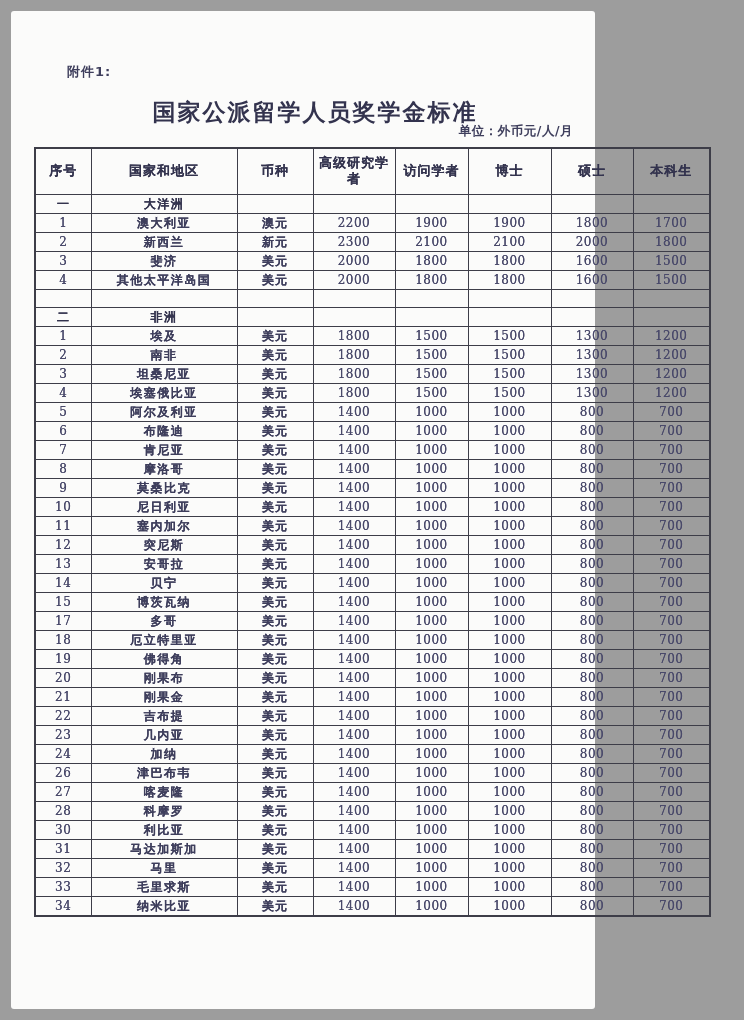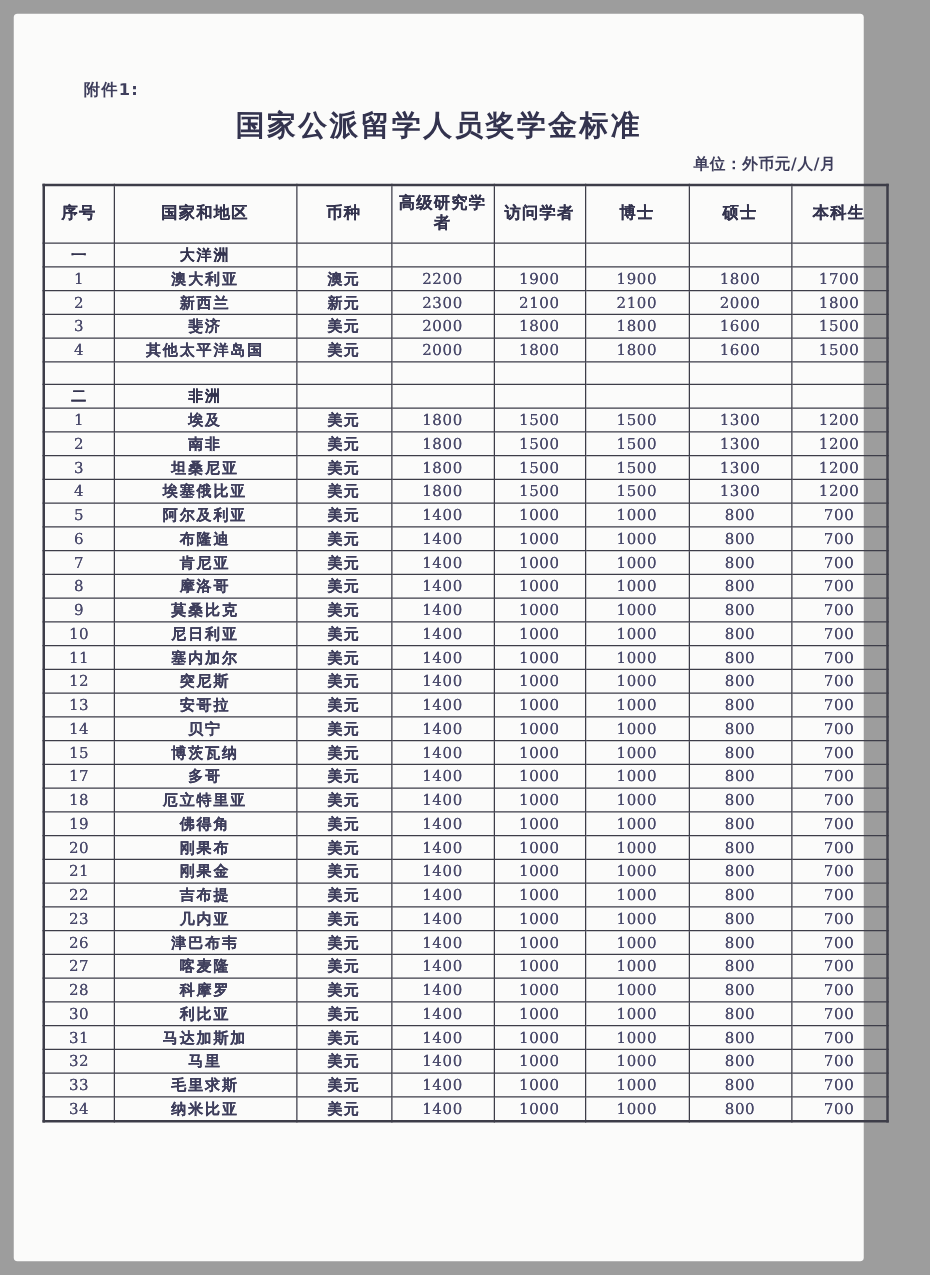--- a/index.html
+++ b/index.html
@@ -17,7 +17,7 @@
     font-family:"DejaVu Sans","Liberation Sans",sans-serif;
   }
   .page{
-    position:absolute;left:11px;top:11px;width:680px;height:998px;
+    position:absolute;left:11px;top:11px;width:584px;height:998px;
     background:var(--paper);border-radius:3px;
   }
   .attachment{

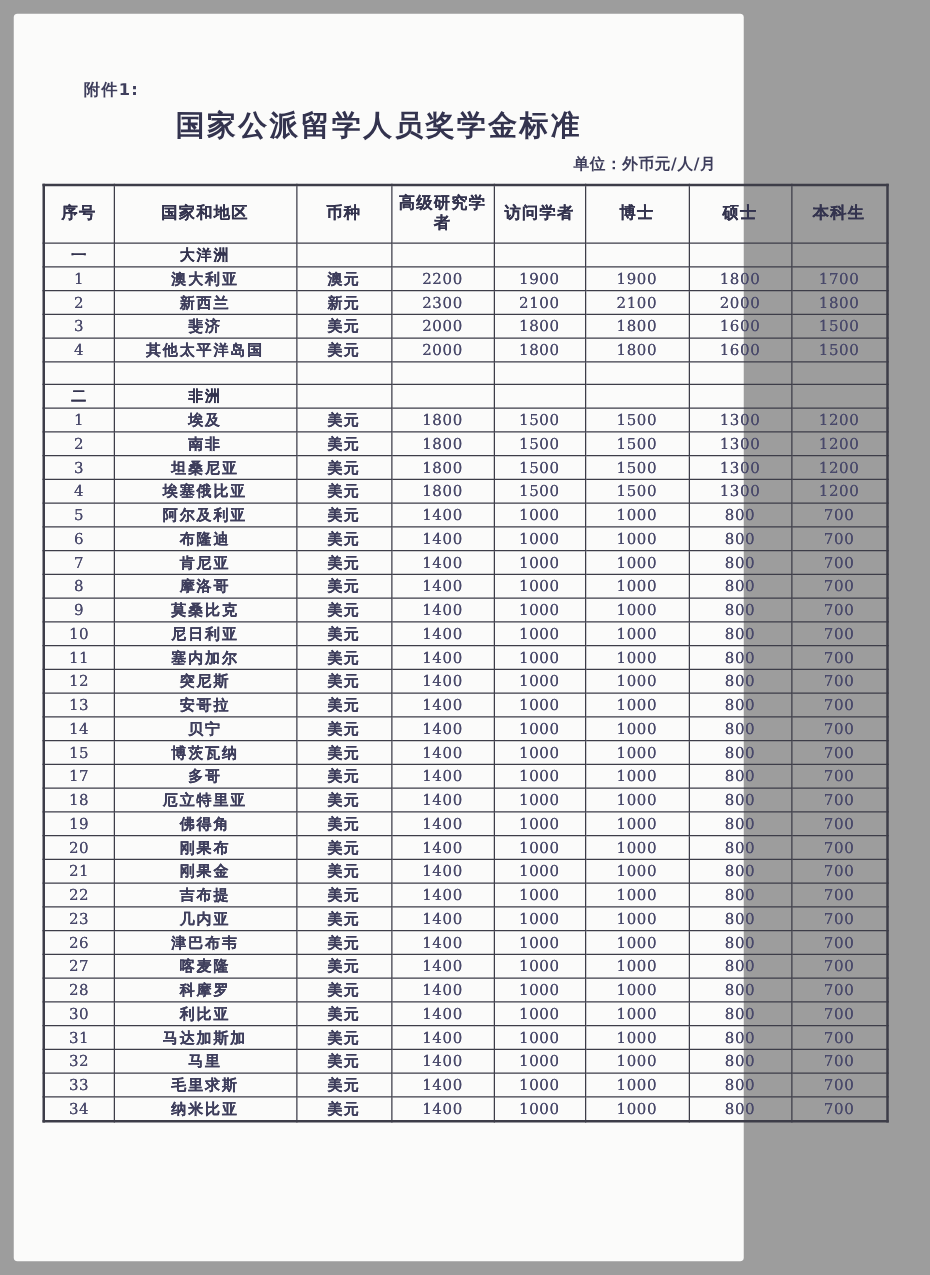--- a/index.html
+++ b/index.html
@@ -25,7 +25,7 @@
     font-size:13px;font-weight:bold;color:var(--ink);letter-spacing:1px;
   }
   .title{
-    position:absolute;left:0;top:74px;width:100%;margin:0;
+    position:absolute;left:0;top:74px;width:100%;margin:12px;
     text-align:center;font-size:23px;font-weight:bold;color:var(--ink-strong);
     letter-spacing:2px;
   }

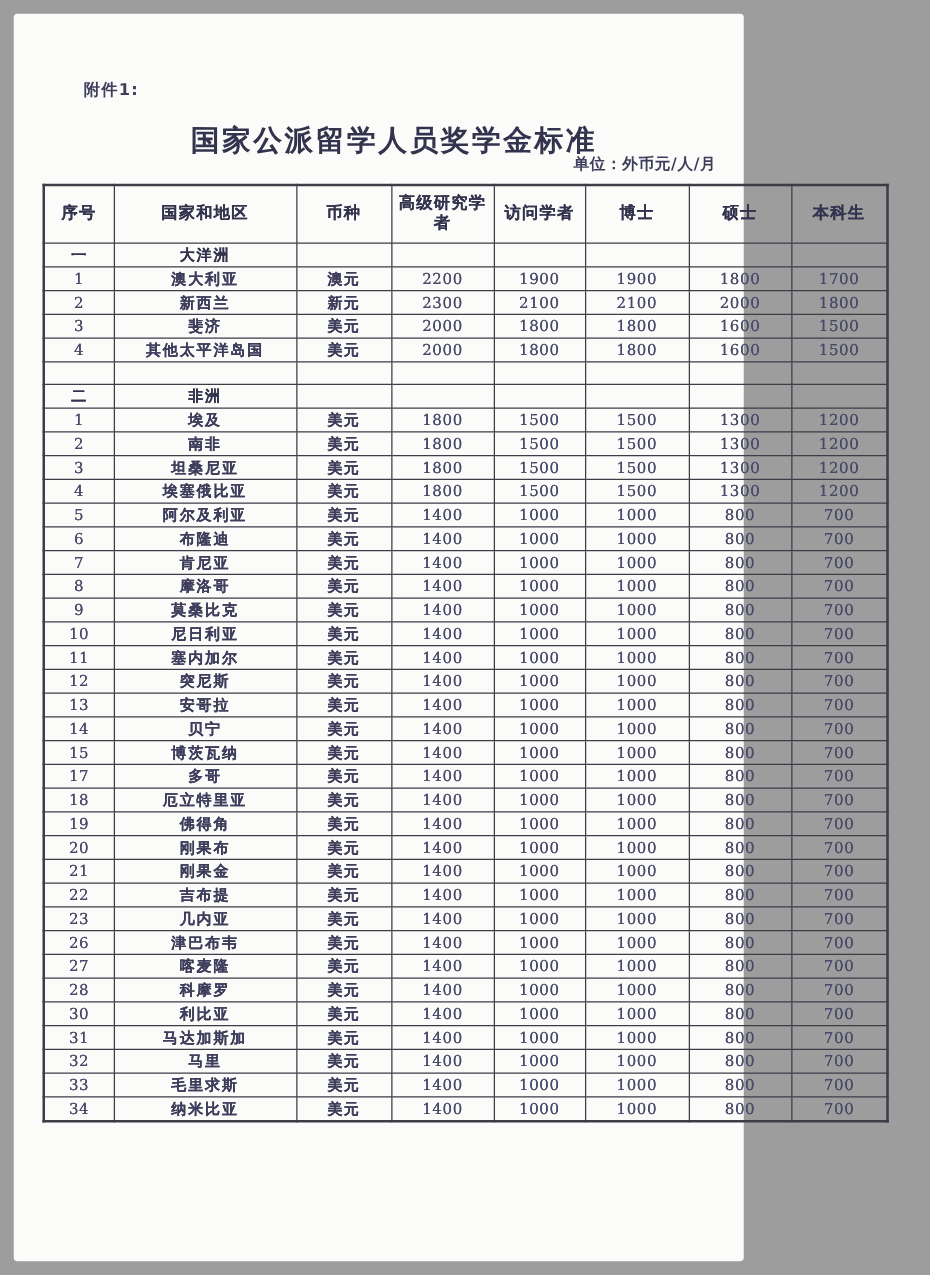--- a/index.html
+++ b/index.html
@@ -384,6 +384,16 @@
           <td class="num">700</td>
         </tr>
         <tr class="data-row">
+          <td class="no">24</td>
+          <td class="country">加纳</td>
+          <td class="currency">美元</td>
+          <td class="num">1400</td>
+          <td class="num">1000</td>
+          <td class="num">1000</td>
+          <td class="num">800</td>
+          <td class="num">700</td>
+        </tr>
+        <tr class="data-row">
           <td class="no">26</td>
           <td class="country">津巴布韦</td>
           <td class="currency">美元</td>

